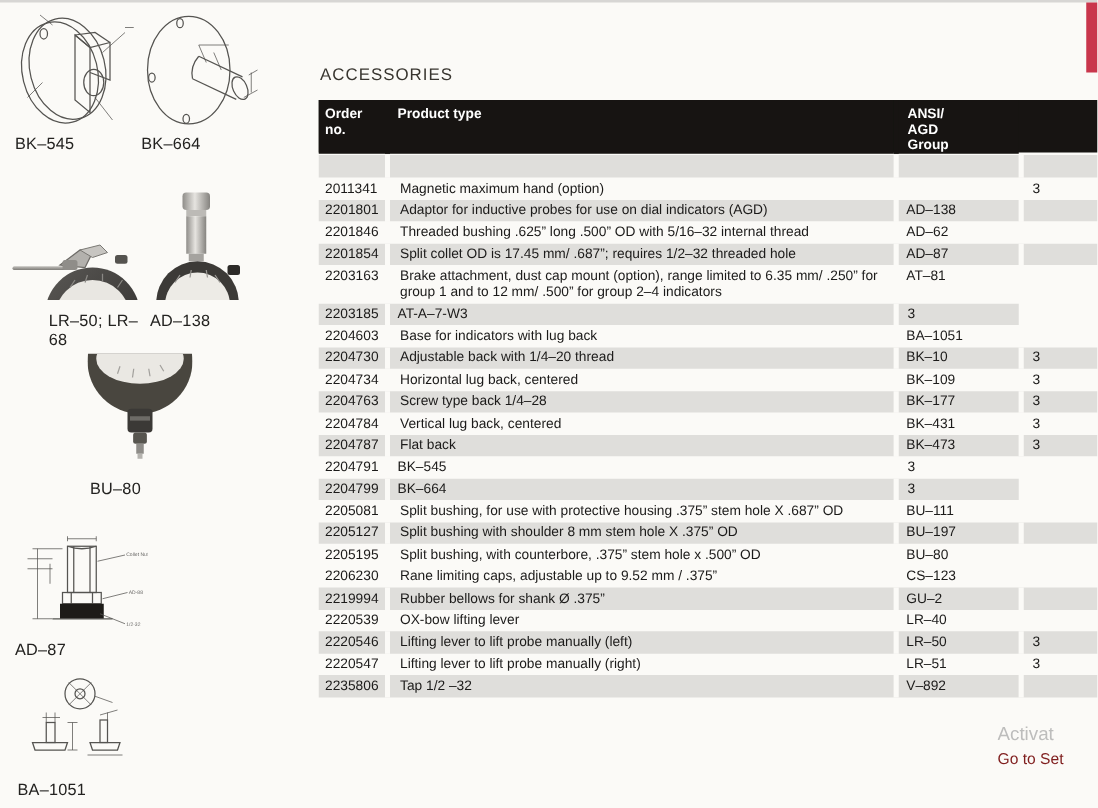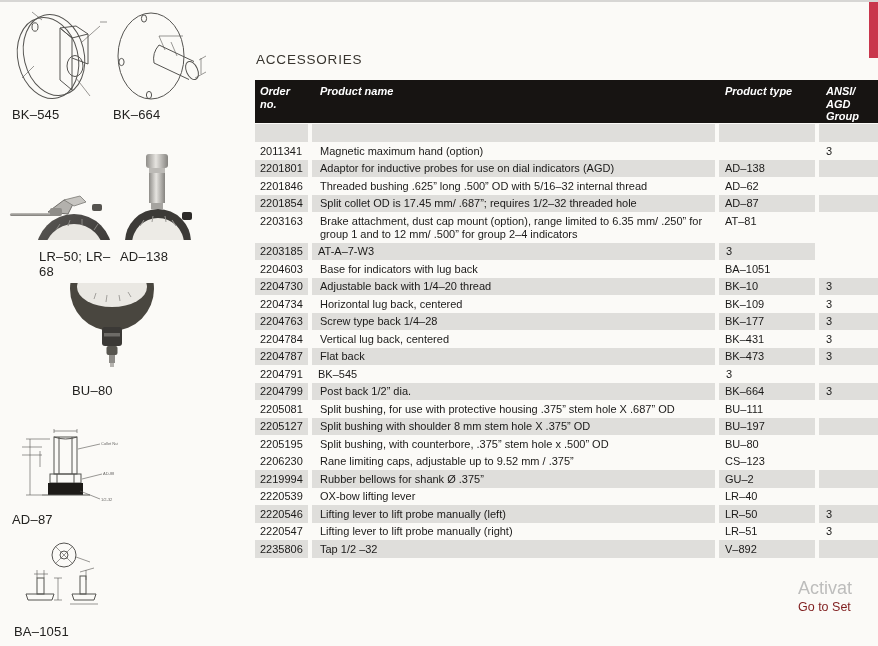--- a/index.html
+++ b/index.html
@@ -45,7 +45,7 @@
   .t-row > div{box-sizing:border-box;line-height:13px;}
   .t-row > div + div{border-left:4px solid var(--page-bg);}
   .t-head{background:var(--header-bg);height:42px;color:#fff;font-weight:bold;}
-  .t-head > div{padding-top:5px;background:var(--header-bg);font-style:italic;}
+  .t-head > div{padding-top:5px;background:var(--header-bg);}
   .t-head > div + div{border-left-color:var(--header-bg);}
   .t-head .c4{white-space:pre-line;line-height:12.5px;}
   .spacer{height:18px;margin-top:2px;}

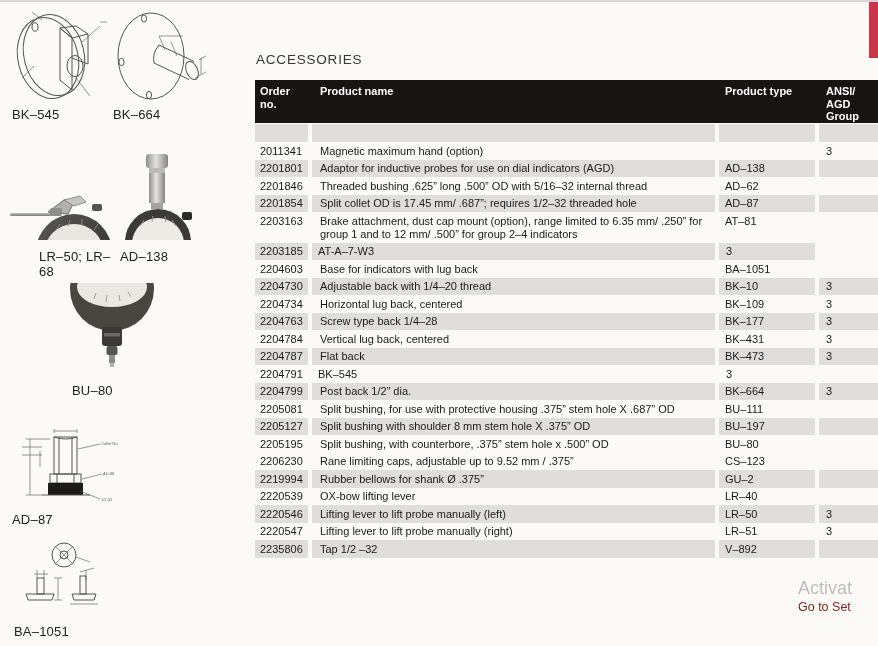--- a/index.html
+++ b/index.html
@@ -239,7 +239,6 @@
   <div class="acc-table">
     <div class="t-row t-head">
       <div class="c1">Order no.</div>
-      <div class="c2">Product name</div>
       <div class="c3">Product type</div>
       <div class="c4">ANSI/
 AGD

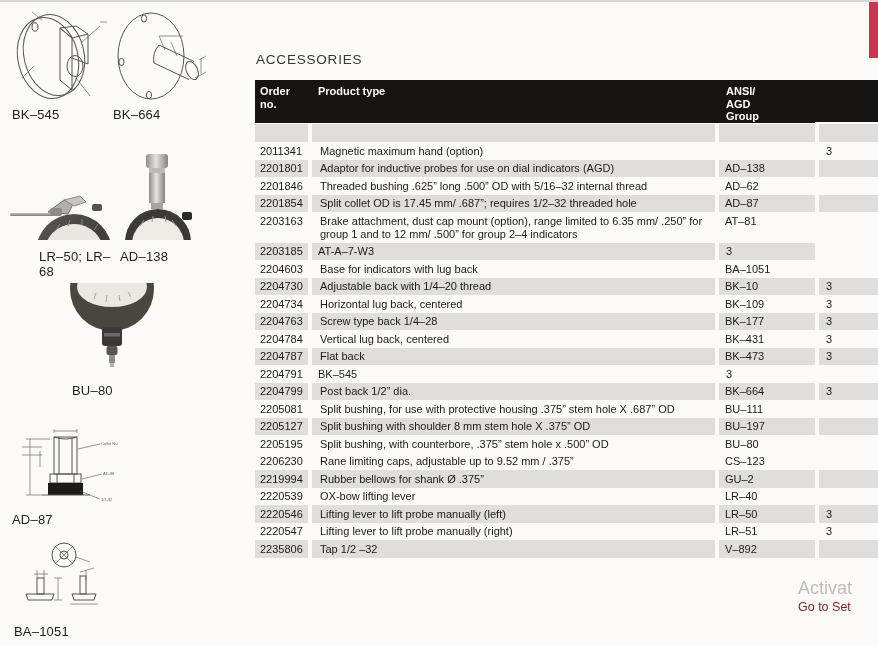--- a/index.html
+++ b/index.html
@@ -329,7 +329,6 @@
   </div>
         <div class="t-row body-row alt">
     <div class="c1">2204799</div>
-    <div class="c2">Post back 1/2” dia.</div>
     <div class="c3">BK–664</div>
     <div class="c4">3</div>
   </div>

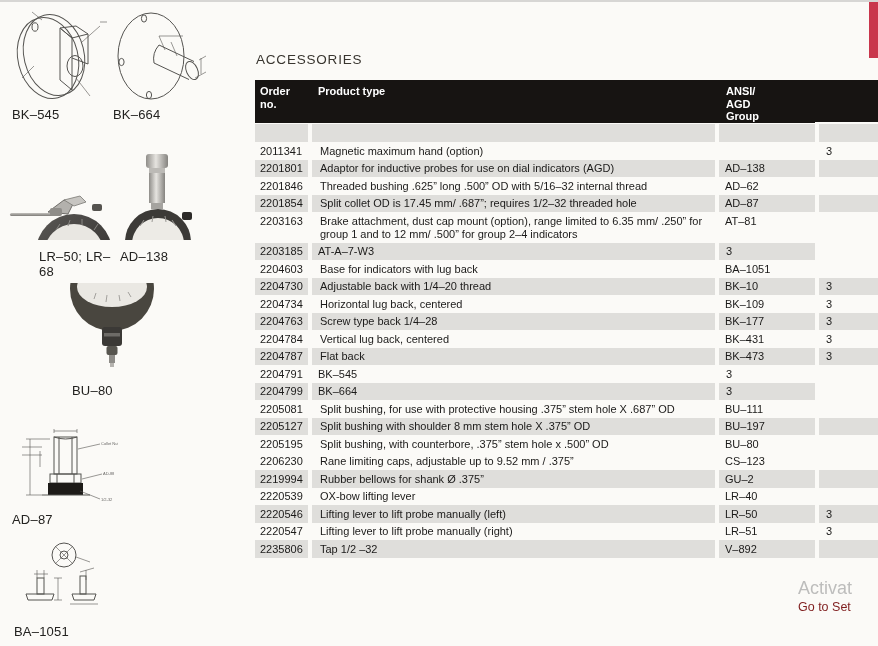--- a/index.html
+++ b/index.html
@@ -59,7 +59,7 @@
 
   
   .watermark{position:absolute;left:798px;top:577px;width:80px;overflow:hidden;}
-  .wm1{font-size:18px;color:#bdbdbc;line-height:22px;white-space:nowrap;}
+  .wm1{font-size:15px;color:#bdbdbc;line-height:22px;white-space:nowrap;}
   .wm2{font-size:12.5px;color:#7f1d1d;line-height:17px;white-space:nowrap;}
 
   .line-art{stroke:#555451;fill:none;stroke-width:1;}

